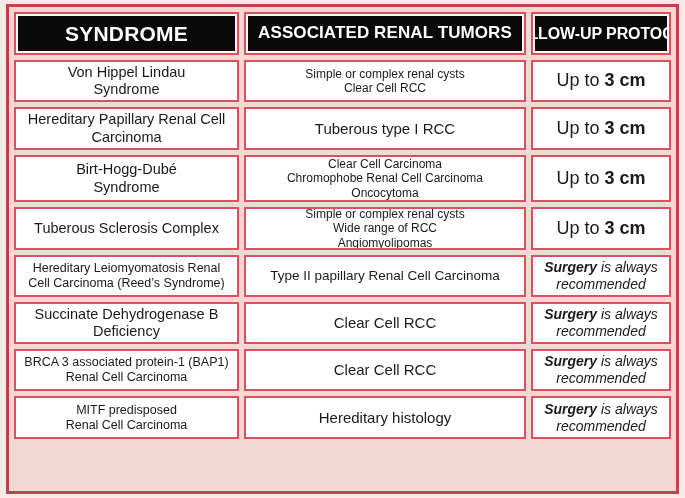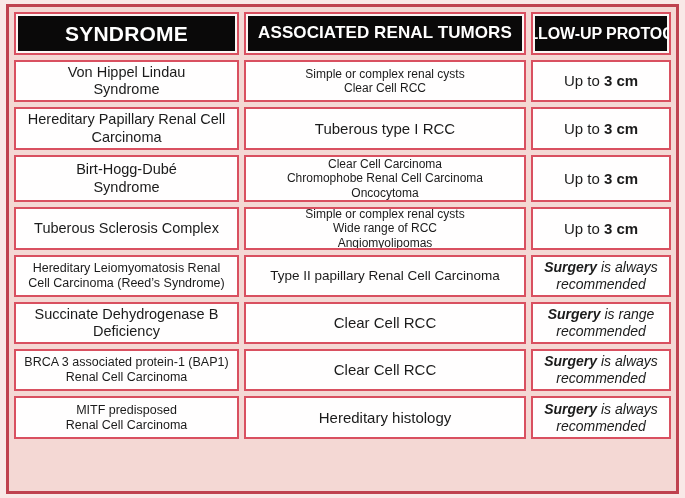--- a/index.html
+++ b/index.html
@@ -43,7 +43,7 @@
   .t-lg .txt{font-size:15px;}
   .t-md .txt{font-size:13.5px;}
   .t-sm .txt{font-size:12px;line-height:1.18;}
-  .p-upto .txt{font-size:15px;}
+  .p-upto .txt{font-size:18px;}
   .p-surg .txt{font-size:14px;font-style:italic;}
   .cell b{font-weight:bold;}
 </style>

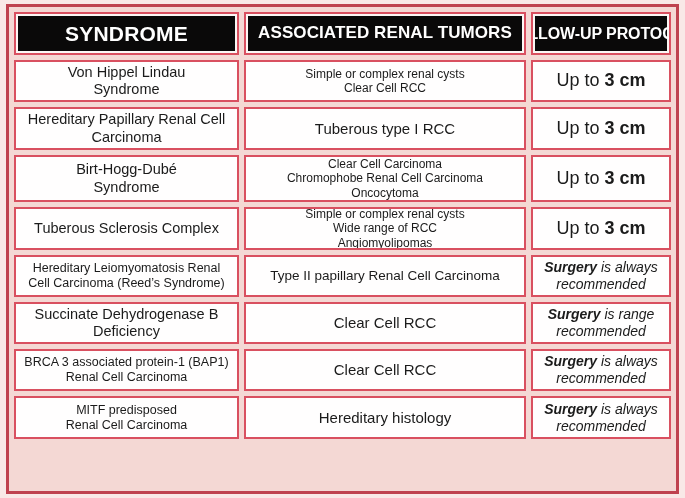--- a/index.html
+++ b/index.html
@@ -147,7 +147,7 @@
           <span class="txt">Clear Cell RCC</span>
         </div>
         <div class="cell p-surg">
-          <span class="txt"><span></span><b>Surgery</b><span> is range
+          <span class="txt"><span></span><b>Surgery</b><span> is always
 recommended</span></span>
         </div>
       </div>

